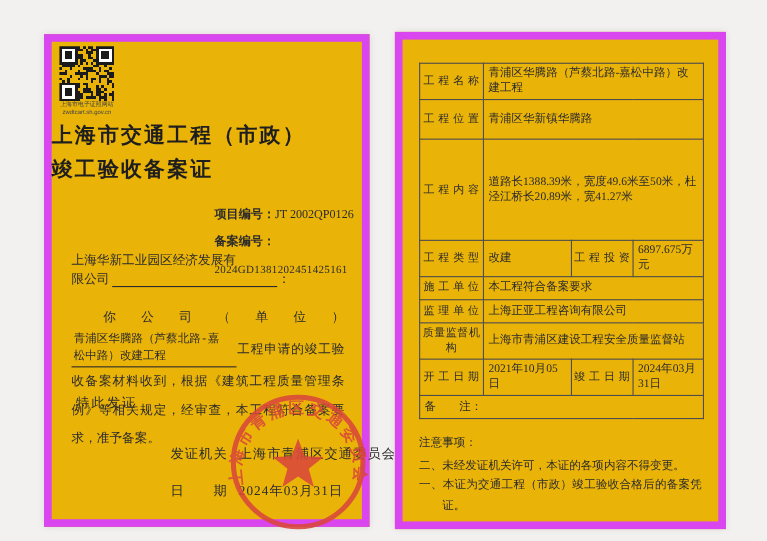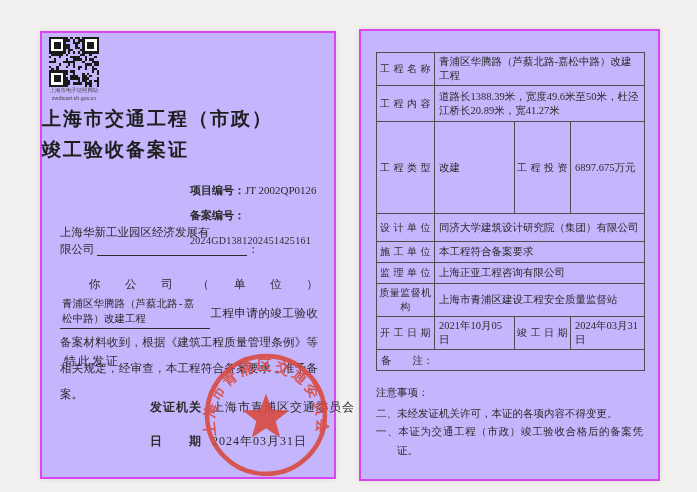--- a/index.html
+++ b/index.html
@@ -16,8 +16,8 @@
   
   .page {
     position:absolute;
-    background:#c4b5fd;
-    border:2px solid #d946ef;
+    background:#eab308;
+    border:7px solid #d946ef;
     box-shadow:0 0 6px rgba(0,0,0,0.10);
   }
   .left-page  { left:40px;  top:31px; width:296px; height:448px; }

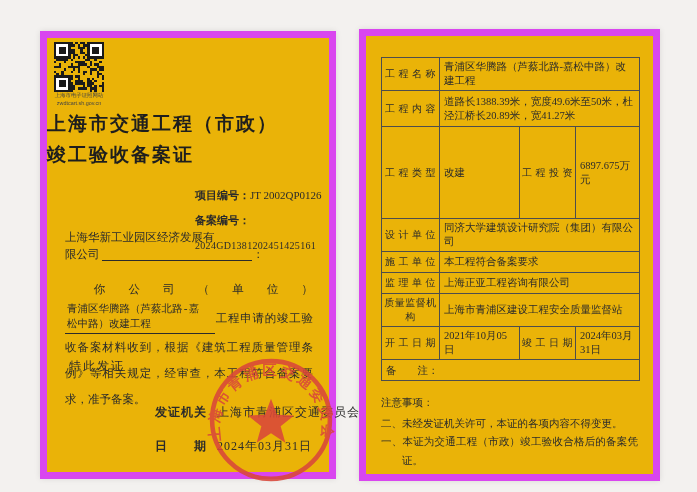--- a/index.html
+++ b/index.html
@@ -303,6 +303,10 @@
             <td class="value" colspan="3">青浦区华腾路（芦蔡北路-嘉松中路）改建工程</td>
           </tr>
           <tr>
+            <td class="label">工 程 位 置</td>
+            <td class="value" colspan="3">青浦区华新镇华腾路</td>
+          </tr>
+          <tr>
             <td class="label">工 程 内 容</td>
             <td class="value" colspan="3">道路长1388.39米，宽度49.6米至50米，杜泾江桥长20.89米，宽41.27米</td>
           </tr>

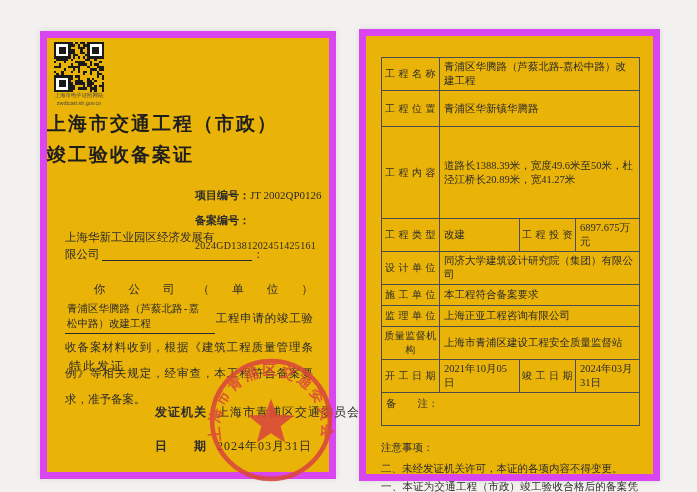--- a/index.html
+++ b/index.html
@@ -317,10 +317,6 @@
             <td class="value">6897.675万元</td>
           </tr>
           <tr>
-            <td class="label">设 计 单 位</td>
-            <td class="value" colspan="3">同济大学建筑设计研究院（集团）有限公司</td>
-          </tr>
-          <tr>
             <td class="label">施 工 单 位</td>
             <td class="value" colspan="3">本工程符合备案要求</td>
           </tr>

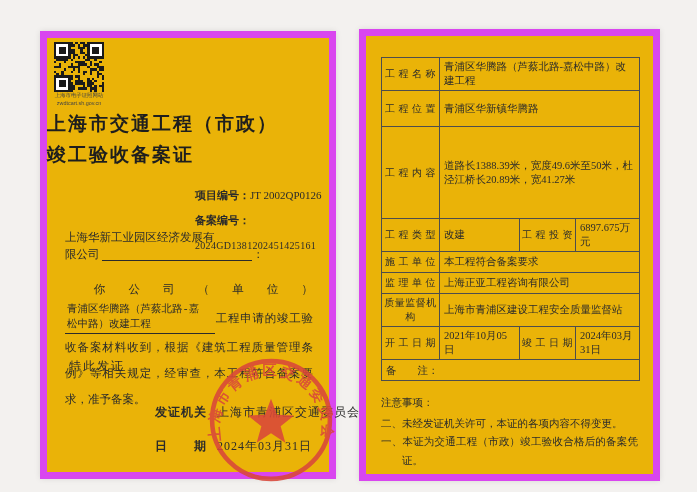--- a/index.html
+++ b/index.html
@@ -58,7 +58,7 @@
   .issuer-line, .date-line { position:absolute; left:108px; font-size:12px; letter-spacing:1px; white-space:nowrap; }
   .issuer-line { top:366px; }
   .date-line   { top:400px; }
-  .line-label { font-weight:bold; margin-right:10px; }
+  .line-label { font-weight:normal; margin-right:10px; }
 
   .seal { position:absolute; left:158px; top:316px; width:132px; height:132px; opacity:0.88; pointer-events:none; }
 

